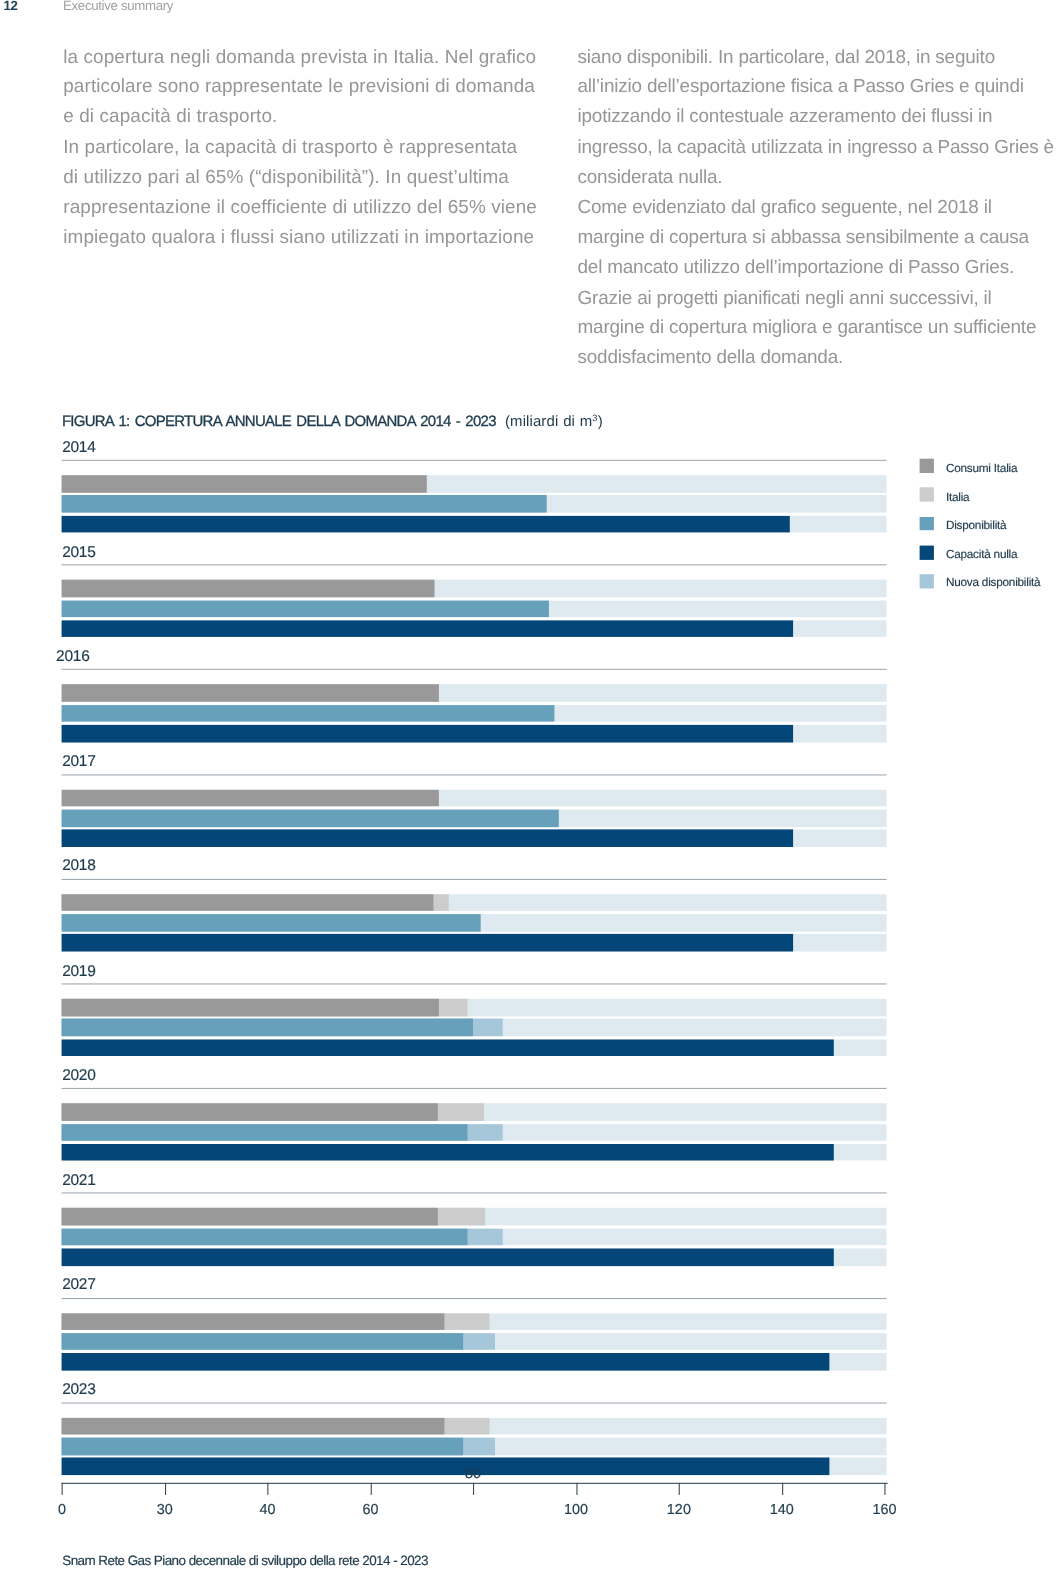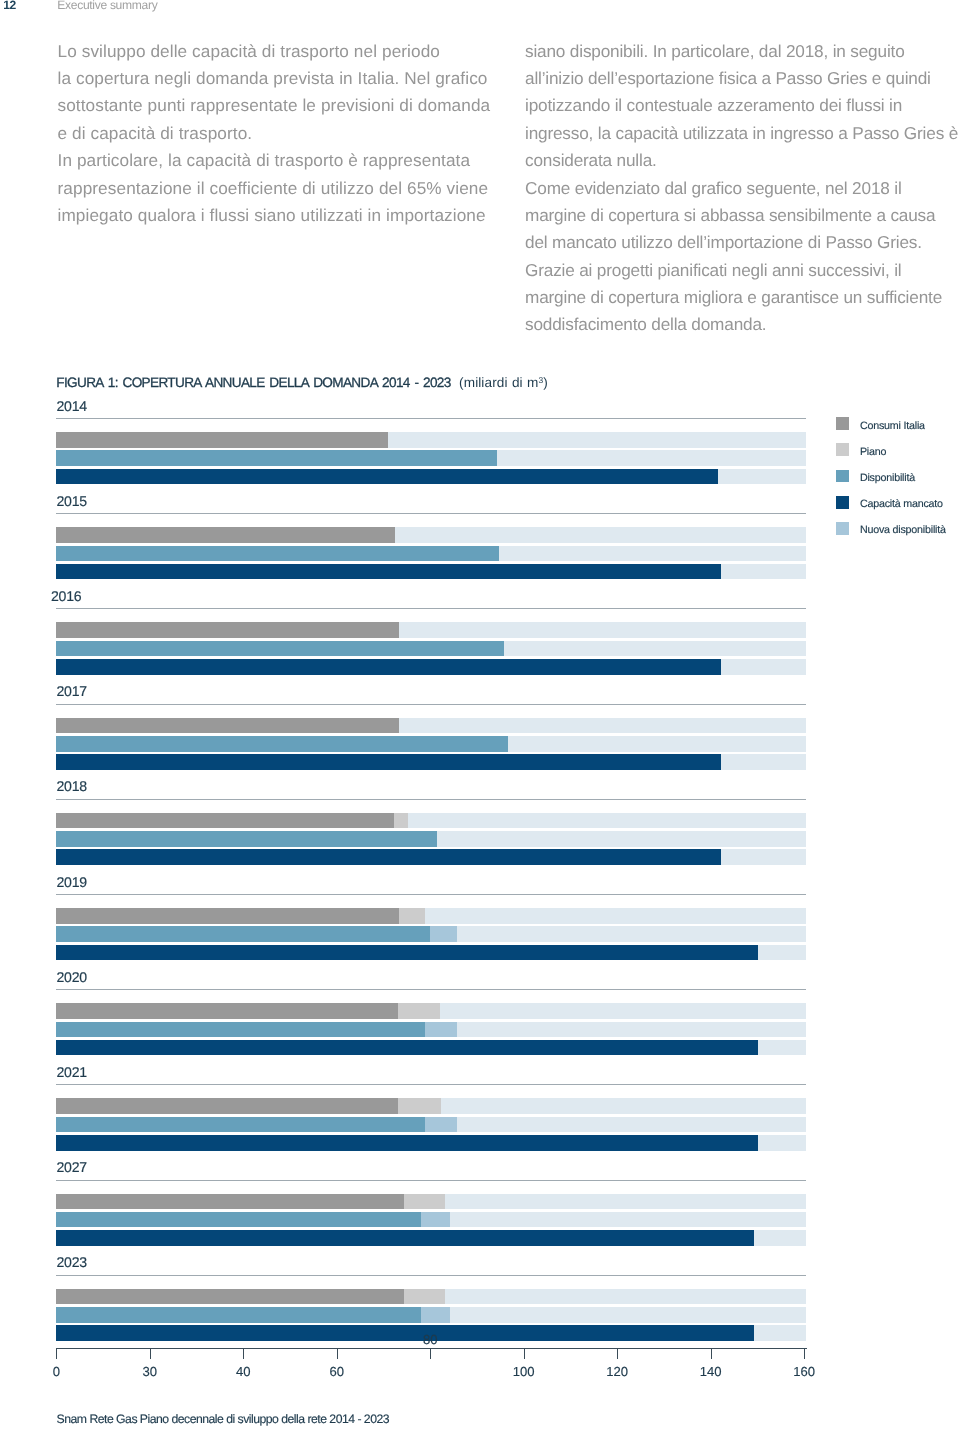--- a/index.html
+++ b/index.html
@@ -51,7 +51,6 @@
   <div id="header-title">Executive summary</div>
   <div class="col" id="col-left">
     <p>
-      <span class="ln">Lo sviluppo delle capacità di trasporto nel periodo</span>
       <span class="ln">la copertura negli domanda prevista in Italia. Nel grafico</span>
       <span class="ln">sottostante punti rappresentate le previsioni di domanda</span>
       <span class="ln">e di capacità di trasporto.</span>

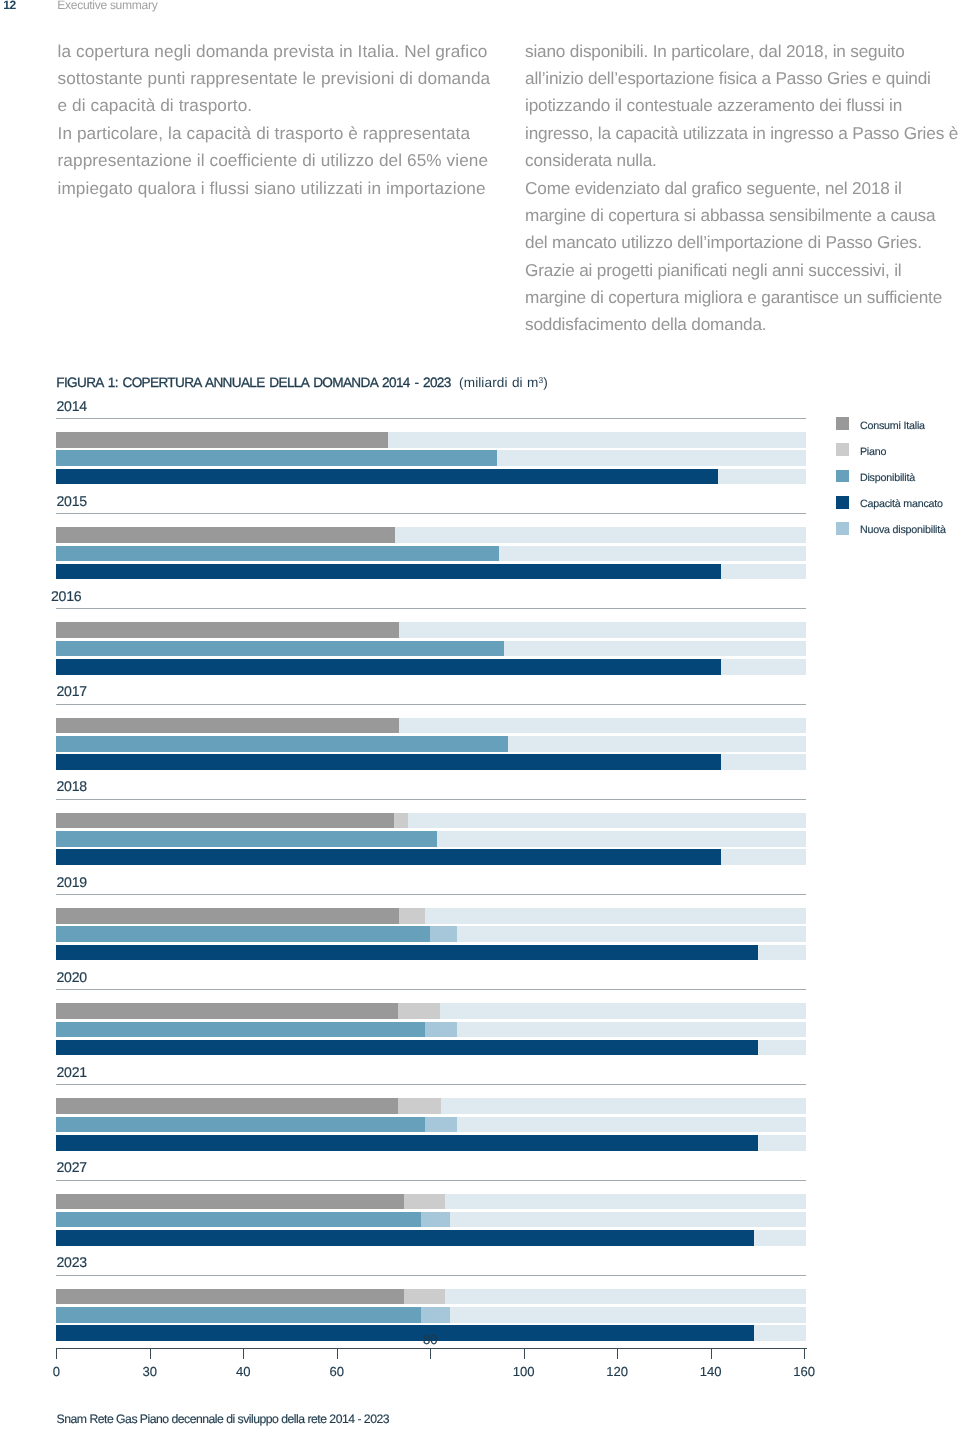--- a/index.html
+++ b/index.html
@@ -52,7 +52,7 @@
   <div class="col" id="col-left">
     <p>
       <span class="ln">la copertura negli domanda prevista in Italia. Nel grafico</span>
-      <span class="ln">sottostante punti rappresentate le previsioni di domanda</span>
+      <span class="ln">particolare sono rappresentate le previsioni di domanda</span>
       <span class="ln">e di capacità di trasporto.</span>
     </p>
     <p>

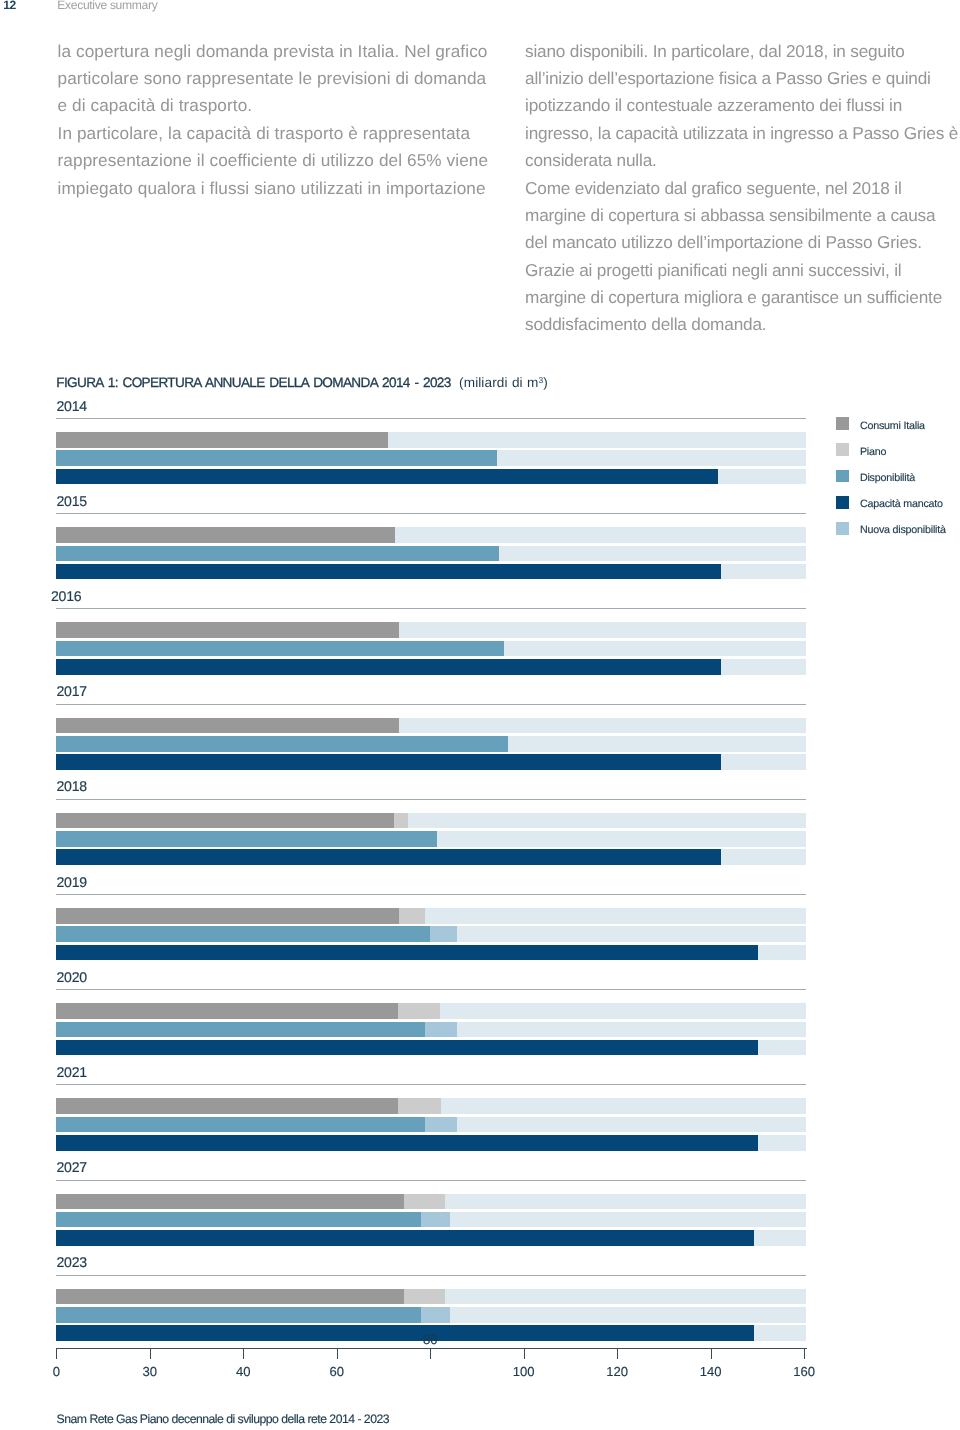--- a/index.html
+++ b/index.html
@@ -57,6 +57,7 @@
     </p>
     <p>
       <span class="ln">In particolare, la capacità di trasporto è rappresentata</span>
+      <span class="ln">di utilizzo pari al 65% (“disponibilità”). In quest’ultima</span>
       <span class="ln">rappresentazione il coefficiente di utilizzo del 65% viene</span>
       <span class="ln">impiegato qualora i flussi siano utilizzati in importazione</span>
     </p>

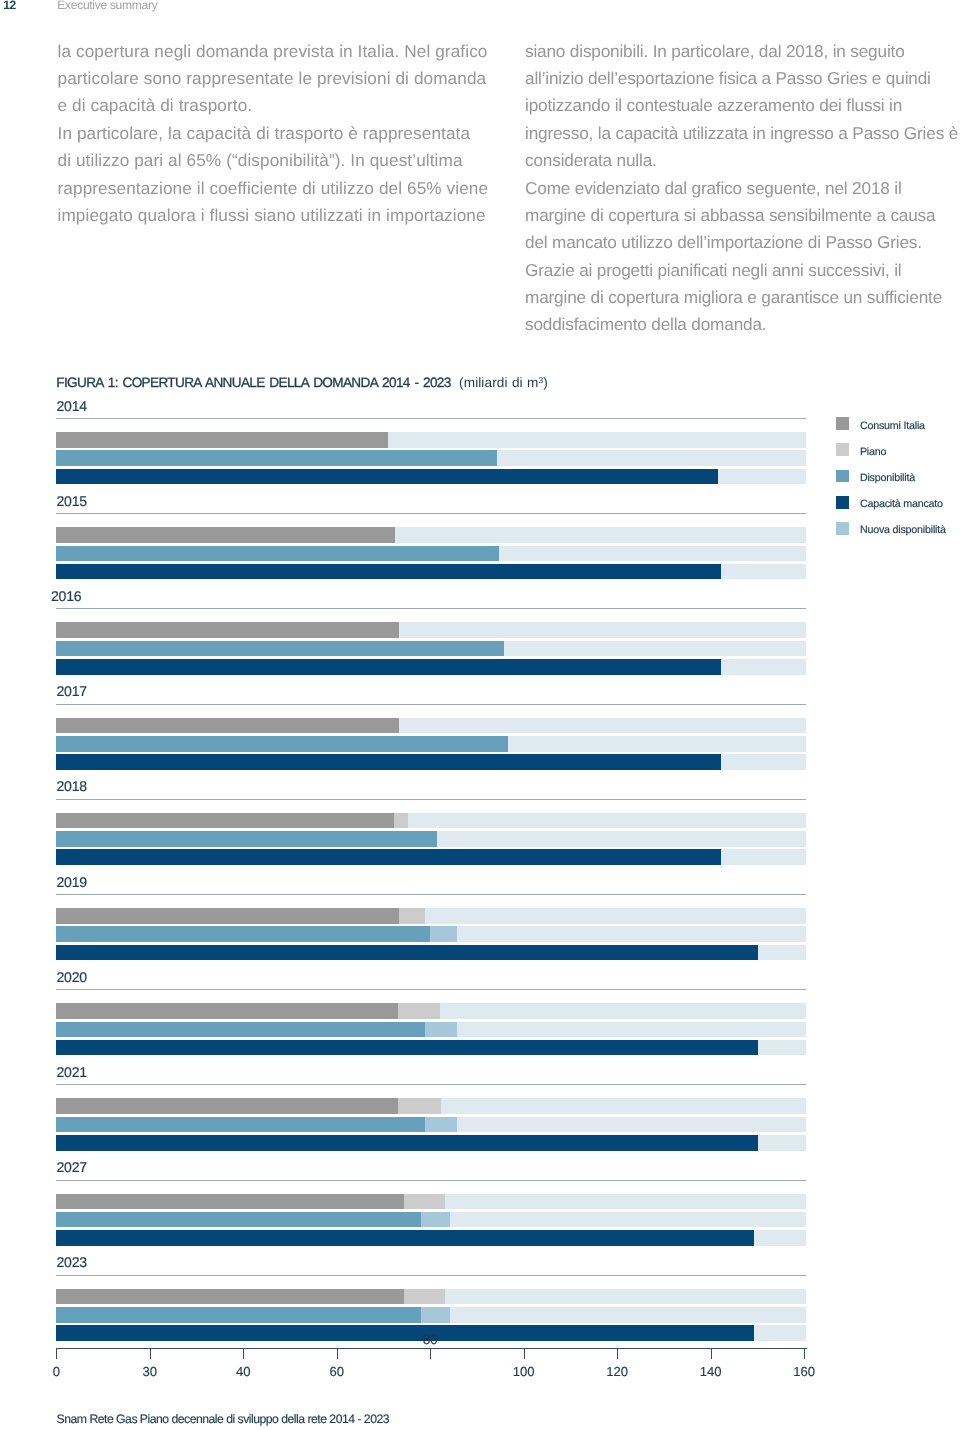--- a/index.html
+++ b/index.html
@@ -236,7 +236,7 @@
     <span class="lg-sw" style="left:835.7px;top:417.2px;background:#999999"></span>
     <span class="lg-tx" style="left:859.9px;top:419.6px">Consumi Italia</span>
     <span class="lg-sw" style="left:835.7px;top:443.4px;background:#cccccc"></span>
-    <span class="lg-tx" style="left:859.9px;top:445.8px">Piano</span>
+    <span class="lg-tx" style="left:859.9px;top:445.8px">Italia</span>
     <span class="lg-sw" style="left:835.7px;top:469.6px;background:#66a0bb"></span>
     <span class="lg-tx" style="left:859.9px;top:472.0px">Disponibilità</span>
     <span class="lg-sw" style="left:835.7px;top:495.8px;background:#044678"></span>

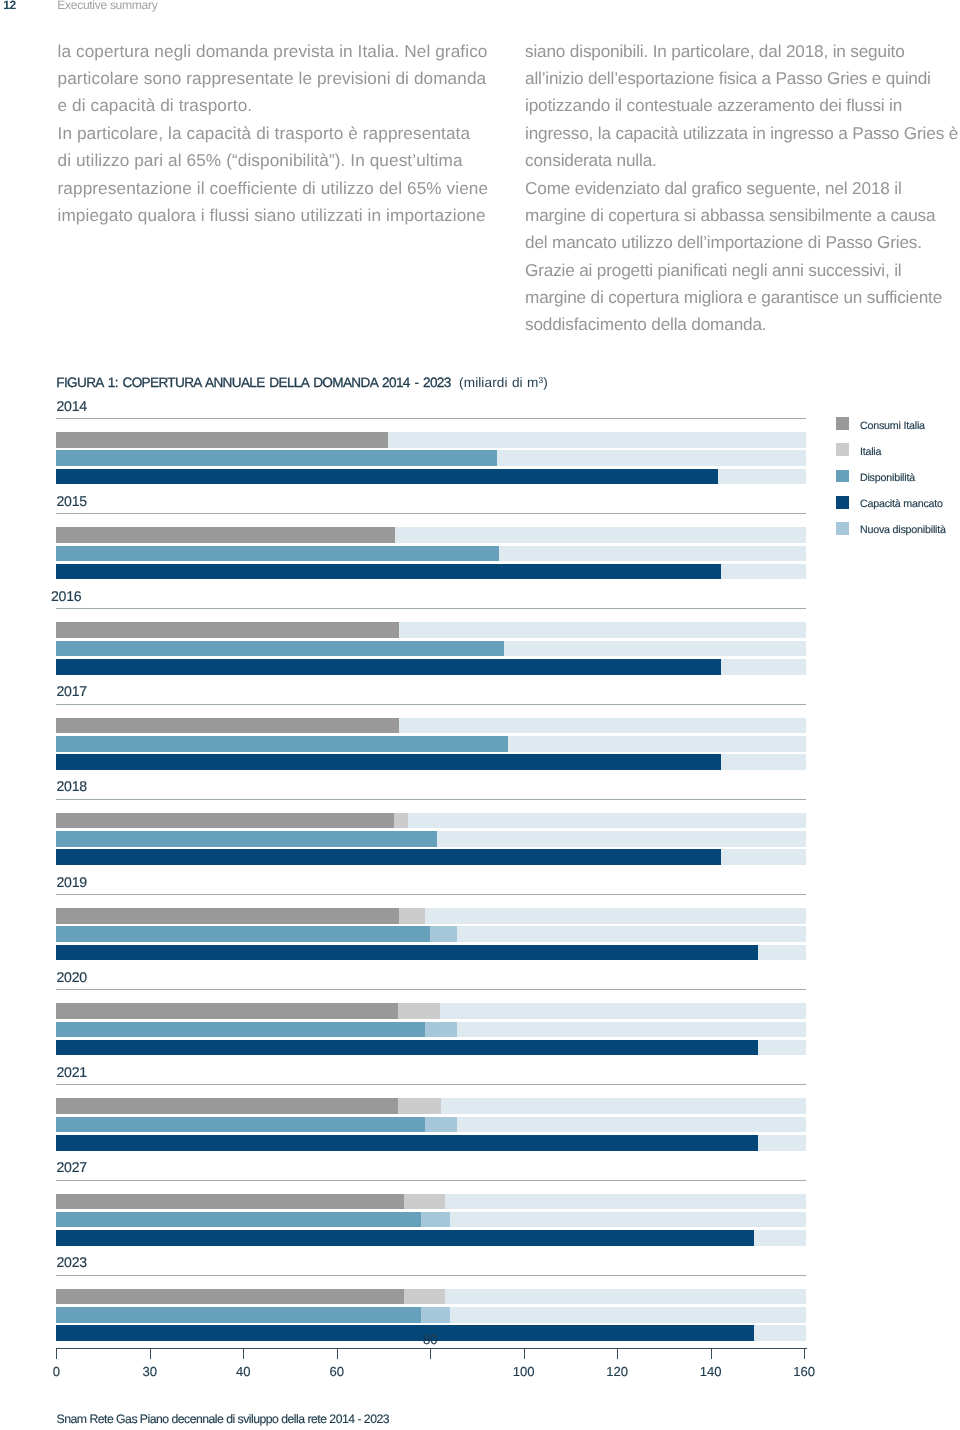--- a/index.html
+++ b/index.html
@@ -240,7 +240,7 @@
     <span class="lg-sw" style="left:835.7px;top:469.6px;background:#66a0bb"></span>
     <span class="lg-tx" style="left:859.9px;top:472.0px">Disponibilità</span>
     <span class="lg-sw" style="left:835.7px;top:495.8px;background:#044678"></span>
-    <span class="lg-tx" style="left:859.9px;top:498.2px">Capacità mancato</span>
+    <span class="lg-tx" style="left:859.9px;top:498.2px">Capacità nulla</span>
     <span class="lg-sw" style="left:835.7px;top:522.0px;background:#a6c6da"></span>
     <span class="lg-tx" style="left:859.9px;top:524.4px">Nuova disponibilità</span>
   </div>

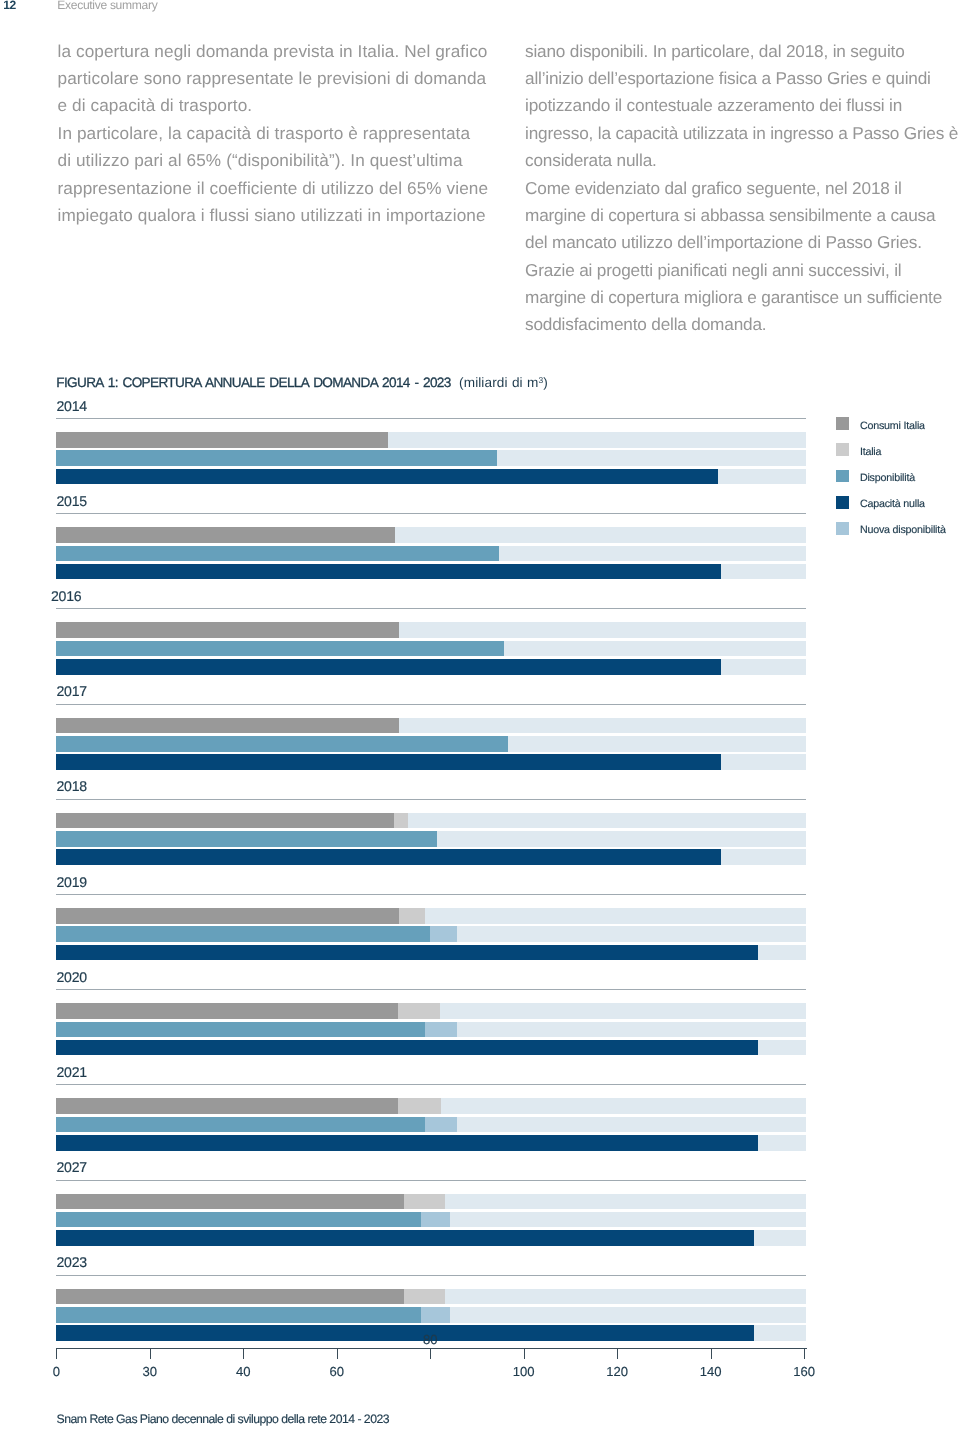--- a/index.html
+++ b/index.html
@@ -222,7 +222,7 @@
     <div class="tick" style="left: 336.74px; top: 1348px; height: 11.2px;"></div>
     <div class="tick-label" style="left: 316.74px; top: 1363.9px;">60</div>
     <div class="tick" style="left: 430.22px; top: 1348px; height: 11.2px;"></div>
-    <div class="tick-label" style="left: 410.22px; top: 1332px;">80</div>
+    <div class="tick-label" style="left: 410.22px; top: 1332px; font-style: italic;">80</div>
     <div class="tick" style="left:523.7px;top:1348.0px;height:11.2px"></div>
     <div class="tick-label" style="left:503.7px;top:1363.9px">100</div>
     <div class="tick" style="left: 617.18px; top: 1348px; height: 11.2px;"></div>

